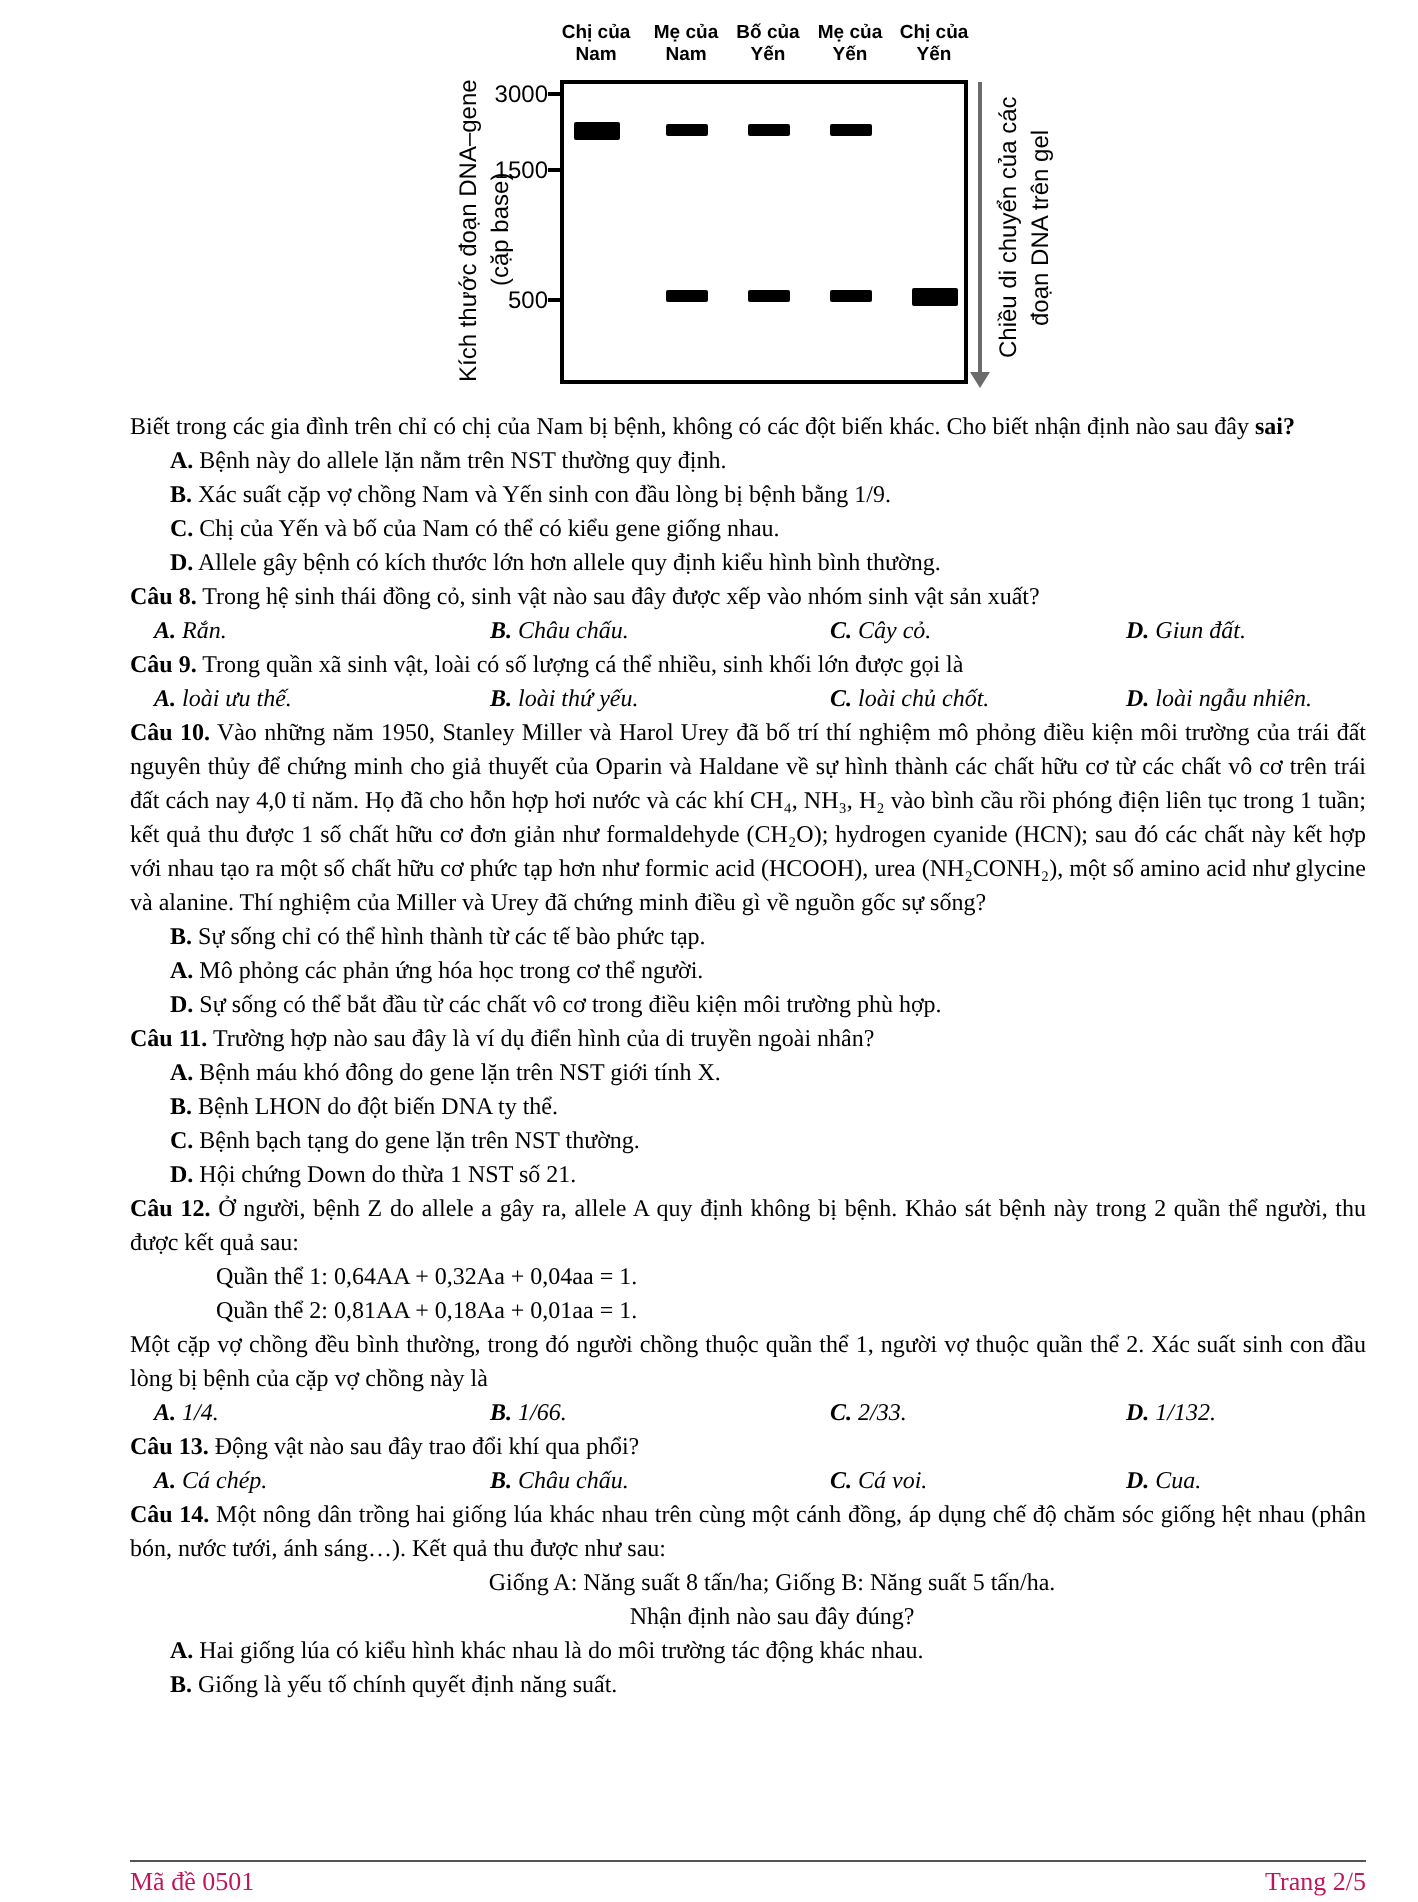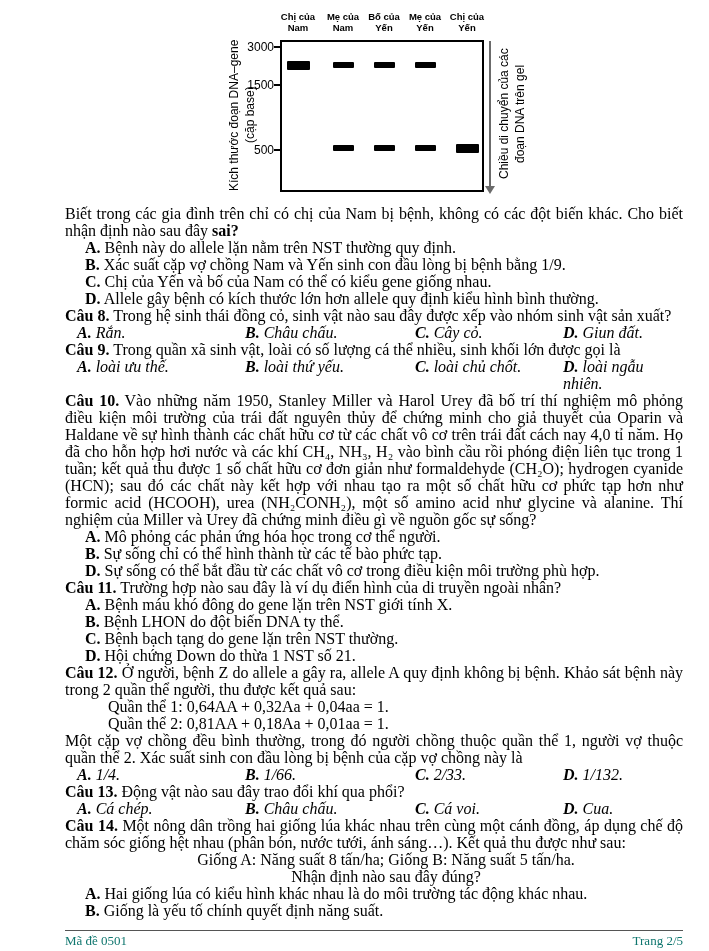--- a/index.html
+++ b/index.html
@@ -30,7 +30,7 @@
               border-top:8px solid #6b6b6b;}
 
   
-  .content{margin:3px 26px 0 65px;font-size:16px;line-height:17px;text-align:justify;}
+  .content{margin:3px 26px 0 65px;font-size:12px;line-height:17px;text-align:justify;}
   .content p{margin:0;padding:0;}
   p.opt{padding-left:20px;text-align:left;}
   p.eq{margin-left:43px !important;text-align:left;}

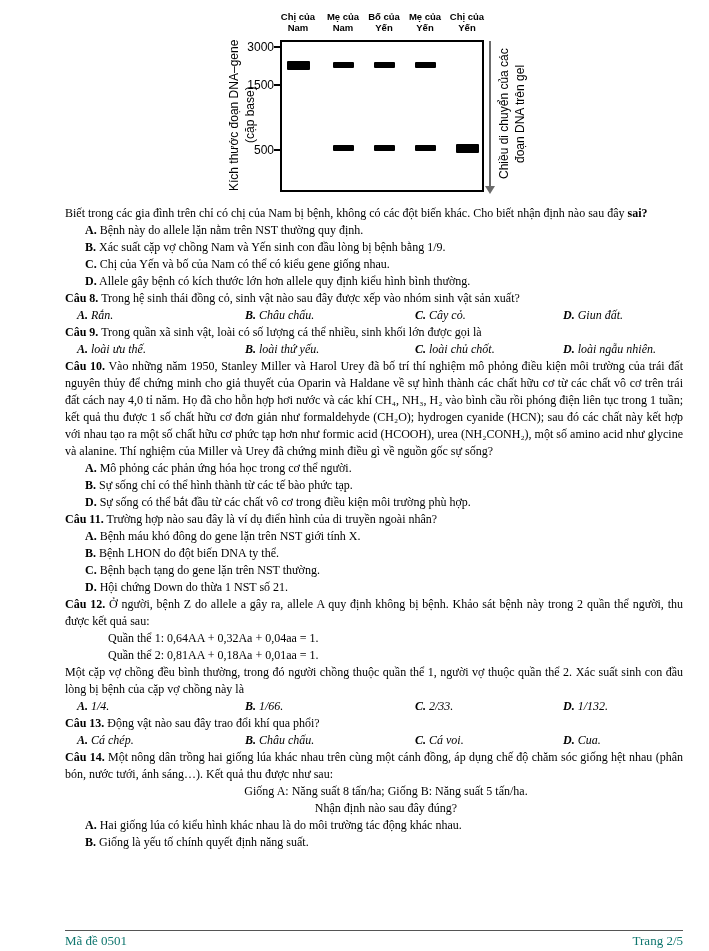--- a/index.html
+++ b/index.html
@@ -126,8 +126,8 @@
     </div>
 
     <p><b>Câu 10.</b> <span>Vào những năm 1950, Stanley Miller và Harol Urey đã bố trí thí nghiệm mô phỏng điều kiện môi trường của trái đất nguyên thủy để chứng minh cho giả thuyết của Oparin và Haldane về sự hình thành các chất hữu cơ từ các chất vô cơ trên trái đất cách nay 4,0 tỉ năm. Họ đã cho hỗn hợp hơi nước và các khí CH₄, NH₃, H₂ vào bình cầu rồi phóng điện liên tục trong 1 tuần; kết quả thu được 1 số chất hữu cơ đơn giản như formaldehyde (CH₂O); hydrogen cyanide (HCN); sau đó các chất này kết hợp với nhau tạo ra một số chất hữu cơ phức tạp hơn như formic acid (HCOOH), urea (NH₂CONH₂), một số amino acid như glycine và alanine. Thí nghiệm của Miller và Urey đã chứng minh điều gì về nguồn gốc sự sống?</span></p>
+    <p class="opt"><b>B.</b> <span>Sự sống chỉ có thể hình thành từ các tế bào phức tạp.</span></p>
     <p class="opt"><b>A.</b> <span>Mô phỏng các phản ứng hóa học trong cơ thể người.</span></p>
-    <p class="opt"><b>B.</b> <span>Sự sống chỉ có thể hình thành từ các tế bào phức tạp.</span></p>
     <p class="opt"><b>D.</b> <span>Sự sống có thể bắt đầu từ các chất vô cơ trong điều kiện môi trường phù hợp.</span></p>
 
     <p><b>Câu 11.</b> <span>Trường hợp nào sau đây là ví dụ điển hình của di truyền ngoài nhân?</span></p>

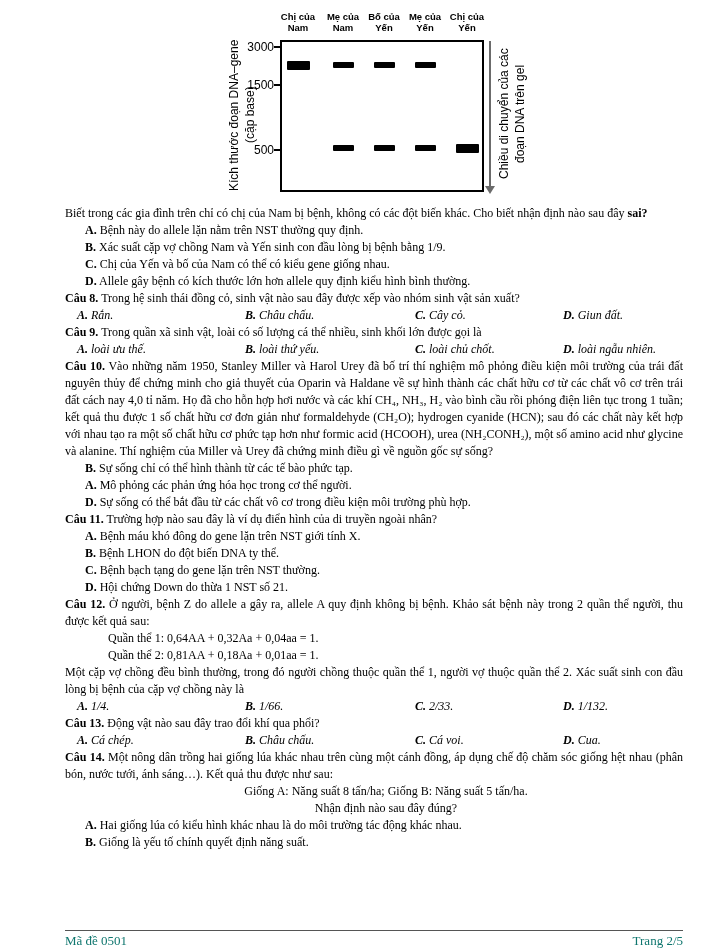--- a/index.html
+++ b/index.html
@@ -42,7 +42,7 @@
   
   .footer{position:absolute;left:65px;top:930px;width:618px;border-top:1px solid #555;
           display:flex;justify-content:space-between;font-size:13px;line-height:17px;
-          color:#0f766e;padding-top:1px;}
+          color:#be185d;padding-top:1px;}
 </style>
 </head>
 <body>

